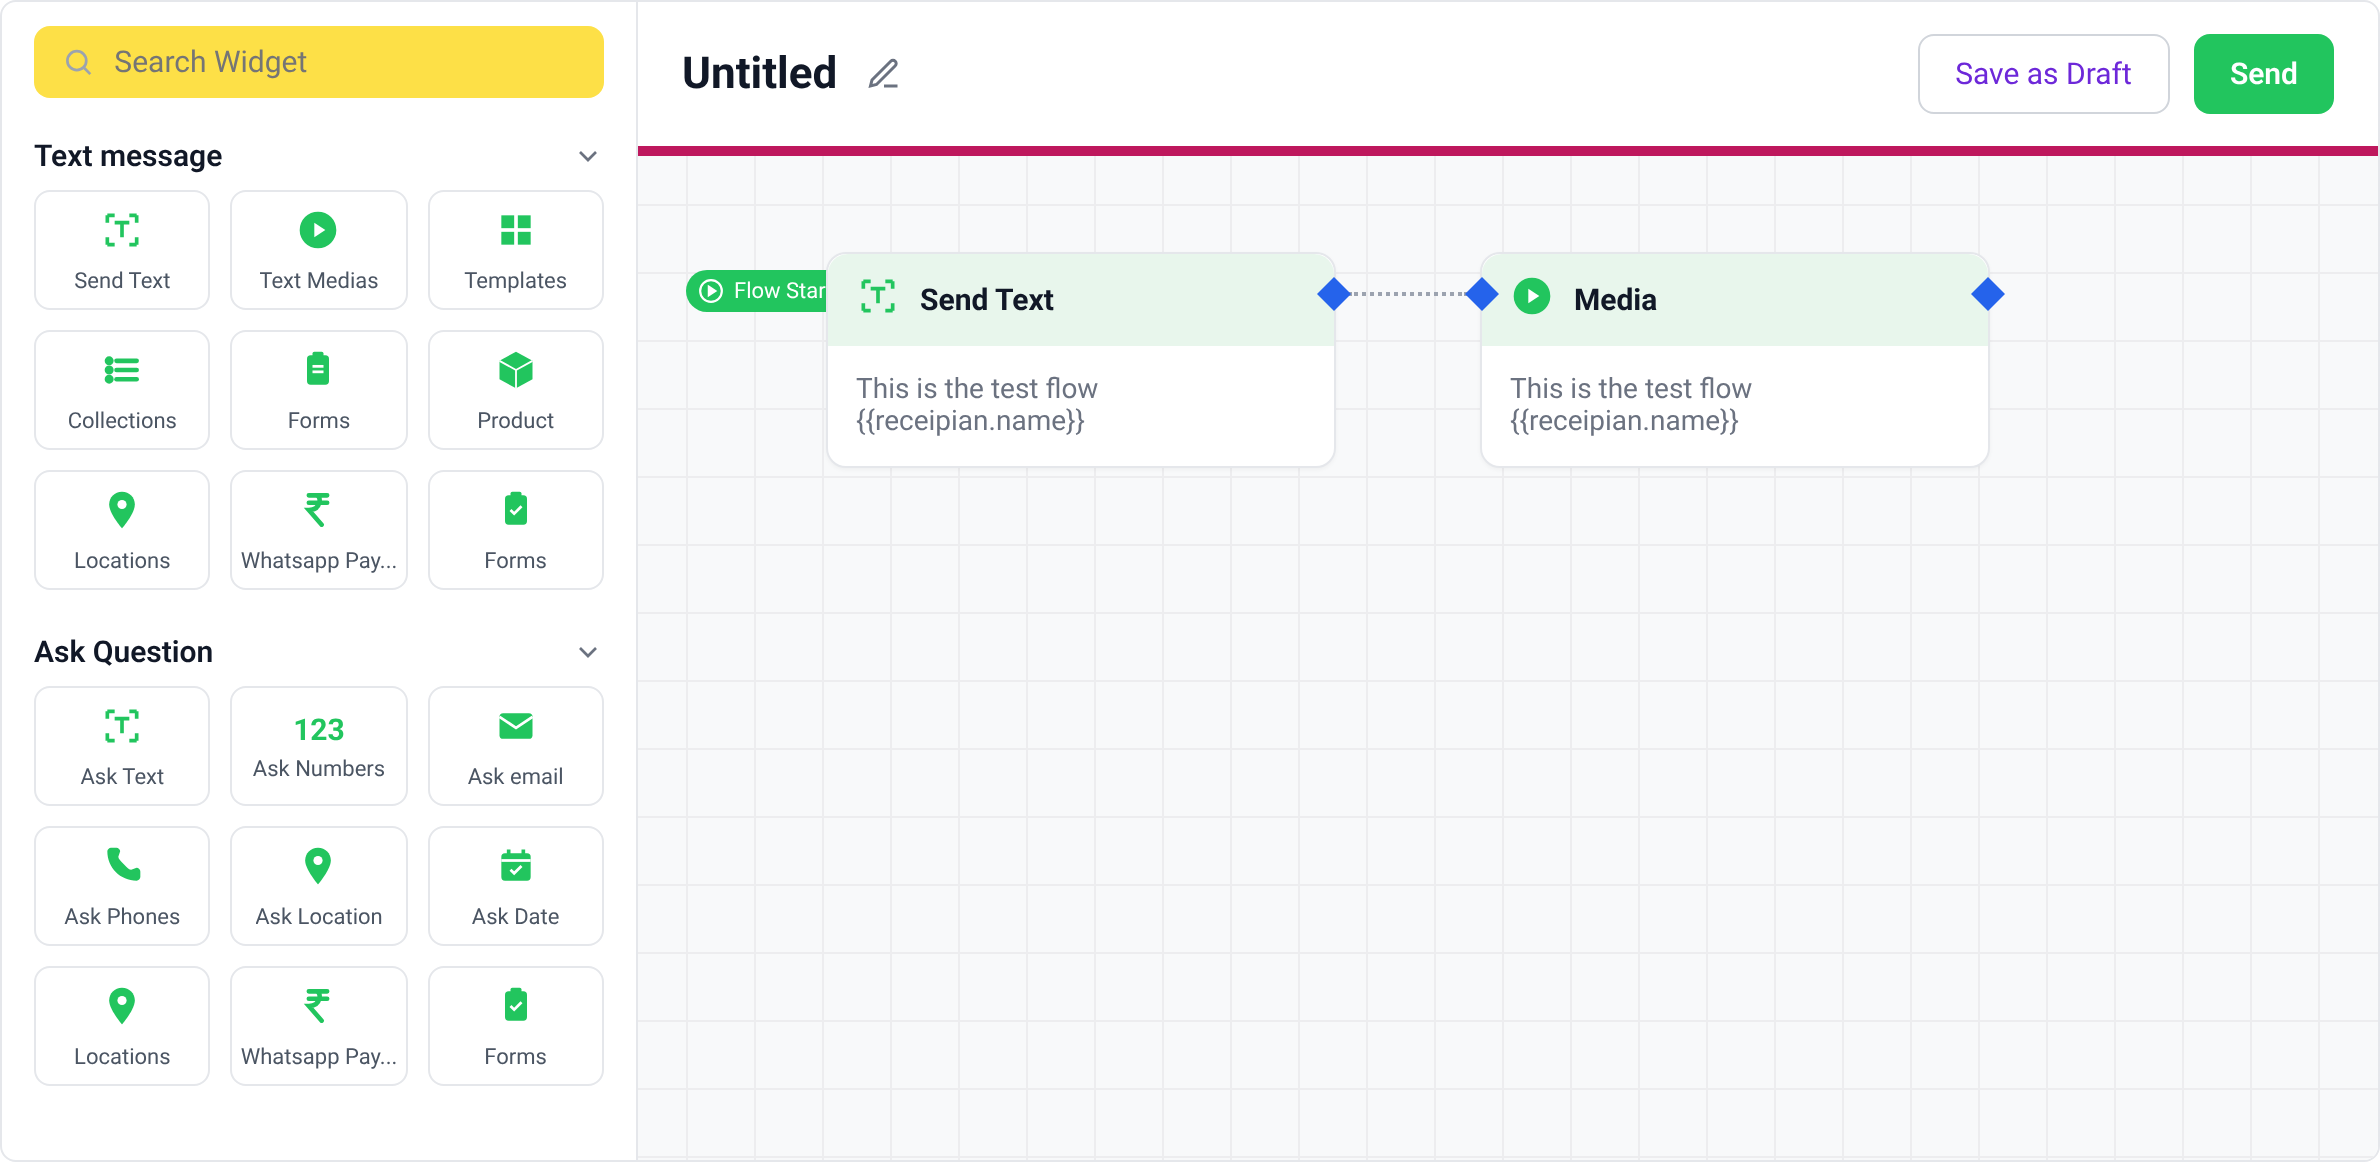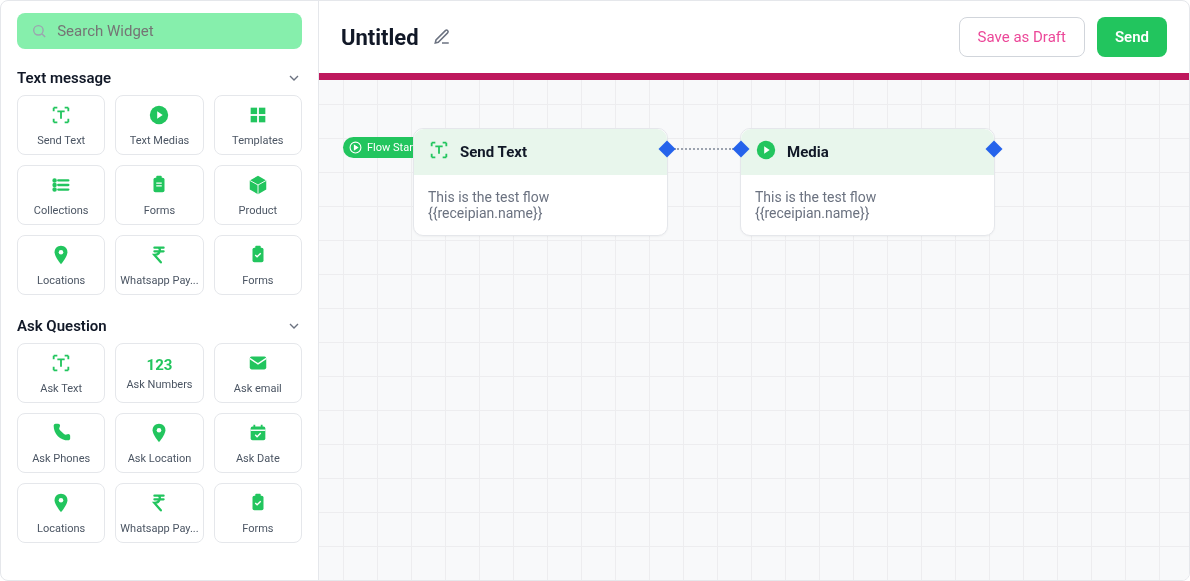--- a/index.html
+++ b/index.html
@@ -6,7 +6,7 @@
     body { width:1190px; height:581px; background:#fff; overflow:hidden; border:1px solid #e5e7eb; border-radius:8px; }
     .app { display:flex; width:100%; height:100%; }
     .sidebar { width:318px; flex:0 0 318px; border-right:1px solid #e5e7eb; padding:12px 16px 0 16px; overflow:hidden; }
-    .search { display:flex; align-items:center; background:#86efac; border-radius:8px; padding:9px 14px; gap:10px; margin-bottom:12px; }
+    .search { display:flex; align-items:center; background:#fde047; border-radius:8px; padding:9px 14px; gap:10px; margin-bottom:12px; }
     .search input { border:none; outline:none; background:transparent; font-size:15px; color:#6b7280; width:100%; }
     .section-hdr { display:flex; align-items:center; justify-content:space-between; font-size:15px; font-weight:600; color:#111827; padding:8px 0; cursor:pointer; }
     .widget-grid { display:grid; grid-template-columns:repeat(3, 1fr); gap:10px; margin-bottom:14px; }

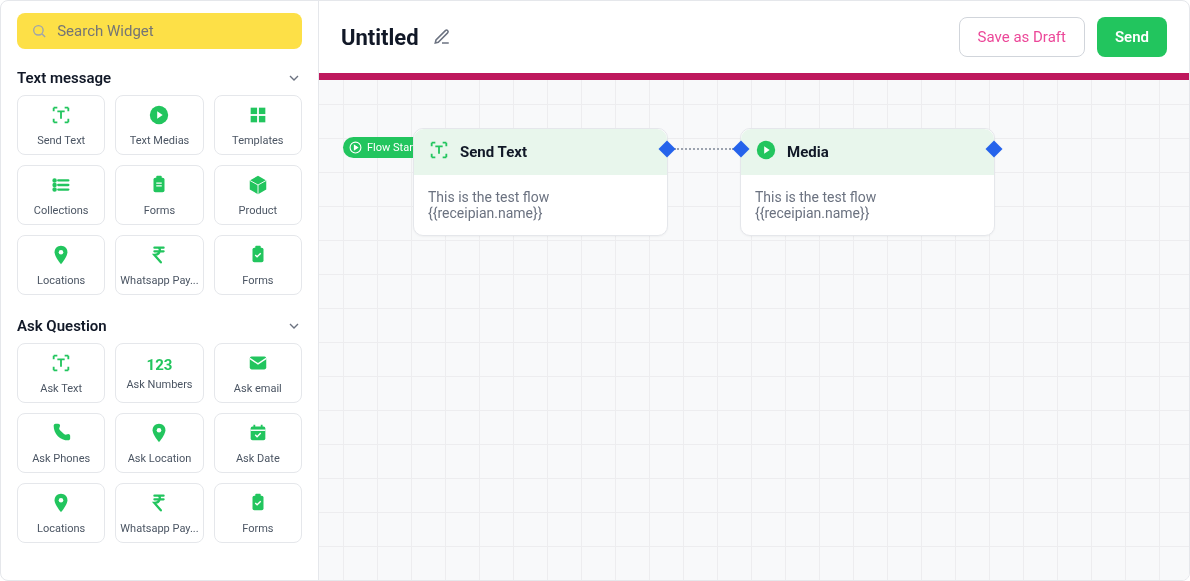--- a/index.html
+++ b/index.html
@@ -14,7 +14,7 @@
     .widget .lbl { font-size:11px; color:#4b5563; max-width:calc(100% - 6px); white-space:nowrap; overflow:hidden; text-overflow:ellipsis; text-align:center; }
     .icon { color:#22c55e; }
     .main { flex:1; display:flex; flex-direction:column; min-width:0; }
-    .topbar { display:flex; align-items:center; justify-content:space-between; padding:16px 22px; border-bottom:7px solid #be185d; }
+    .topbar { display:flex; align-items:center; justify-content:space-between; padding:16px 22px; border-bottom:5px solid #be185d; }
     .title-wrap { display:flex; align-items:center; gap:14px; }
     .title { font-size:22px; font-weight:700; color:#111827; }
     .btn { font-size:15px; border-radius:8px; padding:10px 18px; cursor:pointer; }

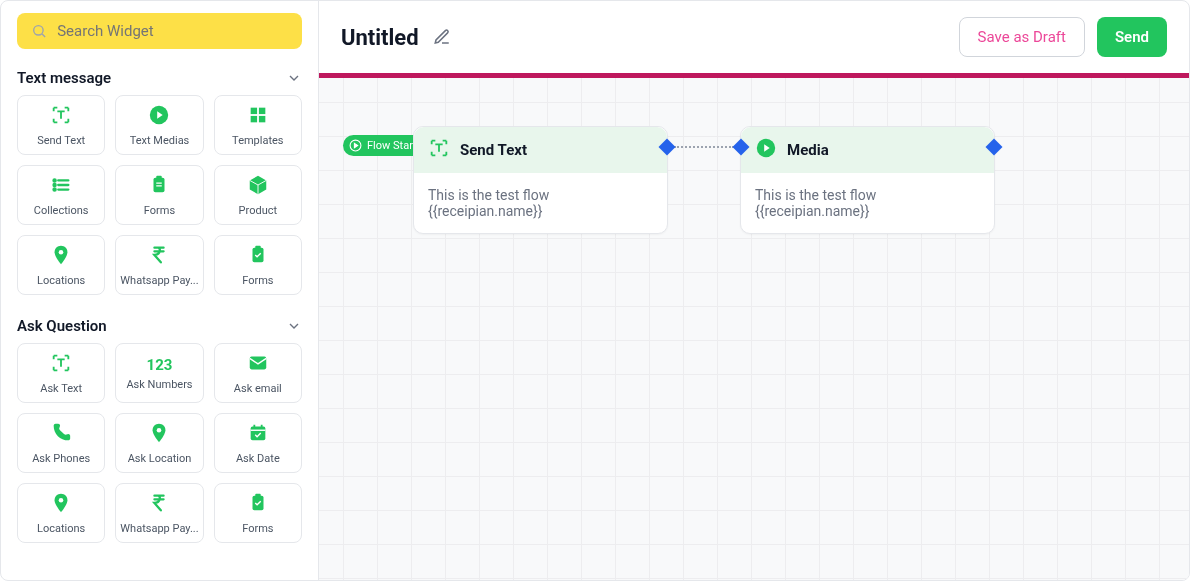--- a/index.html
+++ b/index.html
@@ -18,7 +18,7 @@
     .title-wrap { display:flex; align-items:center; gap:14px; }
     .title { font-size:22px; font-weight:700; color:#111827; }
     .btn { font-size:15px; border-radius:8px; padding:10px 18px; cursor:pointer; }
-    .btn-outline { background:#fff; color:#ec4899; border:1px solid #d1d5db; }
+    .btn-outline { background:#fff; color:#6d28d9; border:1px solid #d1d5db; }
     .btn-primary { background:#22c55e; color:#fff; border:none; font-weight:600; }
     .actions { display:flex; gap:12px; }
     .canvas { flex:1; position:relative;

